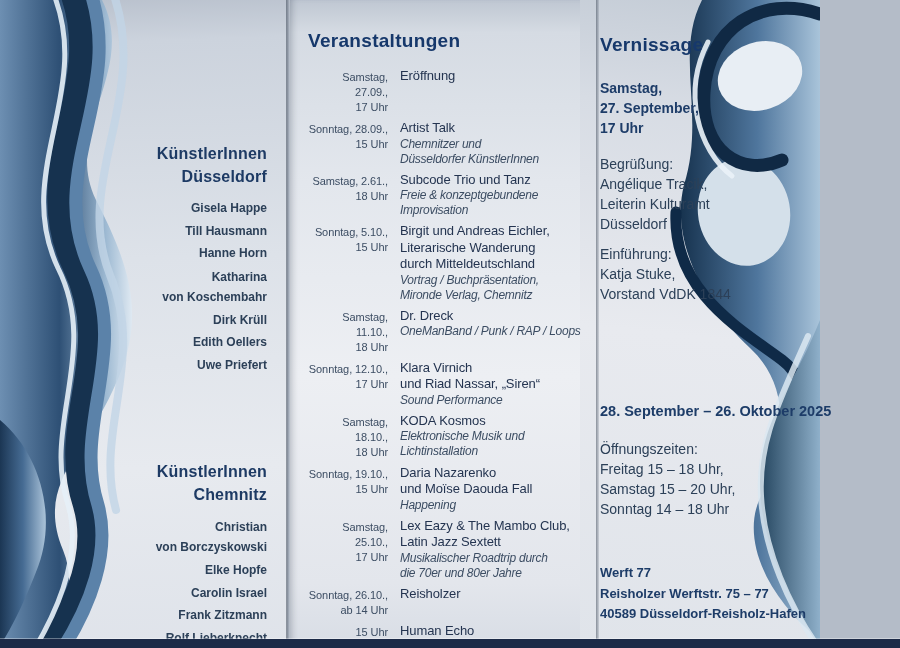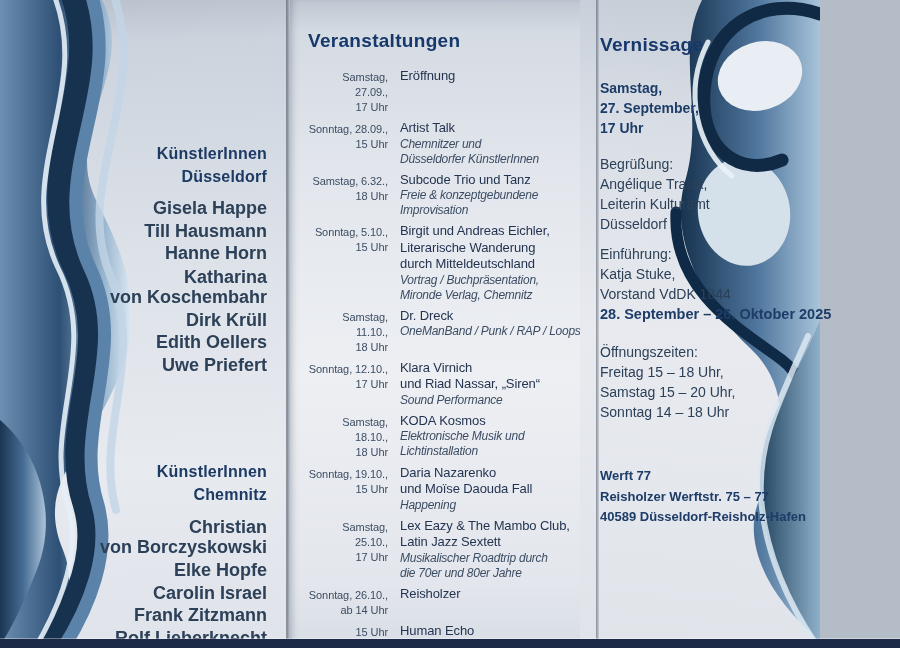--- a/index.html
+++ b/index.html
@@ -178,7 +178,7 @@
           </div>
       </div>
       <div class="event">
-        <div class="edate">Samstag, 6.32.,
+        <div class="edate">Samstag, 2.61.,
 18 Uhr</div>
         <div class="einfo">
             <div class="etitle">Subcode Trio und Tanz</div>

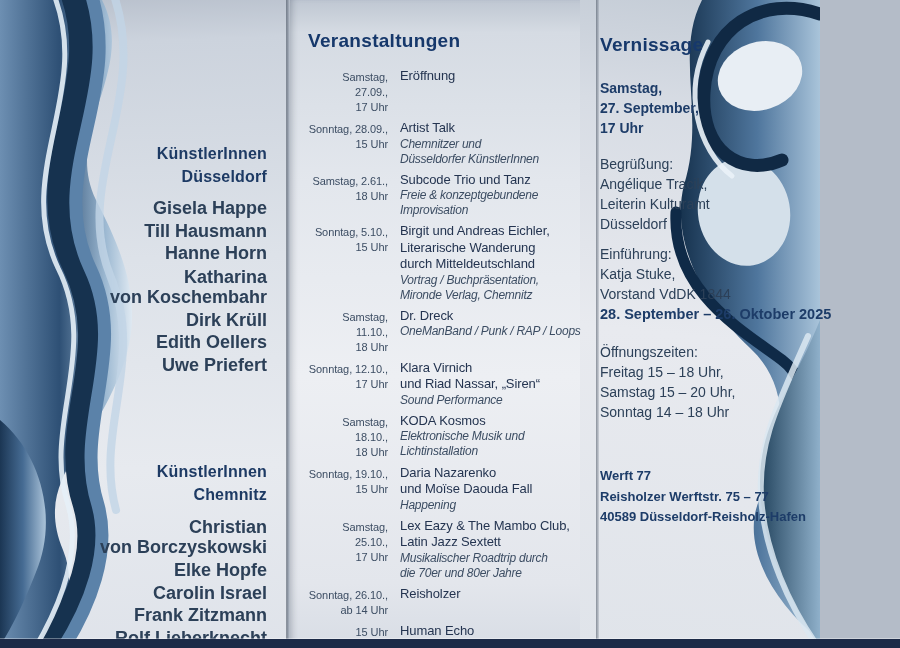--- a/index.html
+++ b/index.html
@@ -54,7 +54,7 @@
   .g-chemnitz  .artist-heading { margin-top:84px; }
   .names { margin-top:9px; }
   .name {
-    font-size:18px; font-weight:bold; color:#2c4058;
+    font-size:12px; font-weight:bold; color:#2c4058;
     line-height:22.5px; white-space:pre-line;
   }
   .name.two-line { line-height:20px; padding:2px 0; }

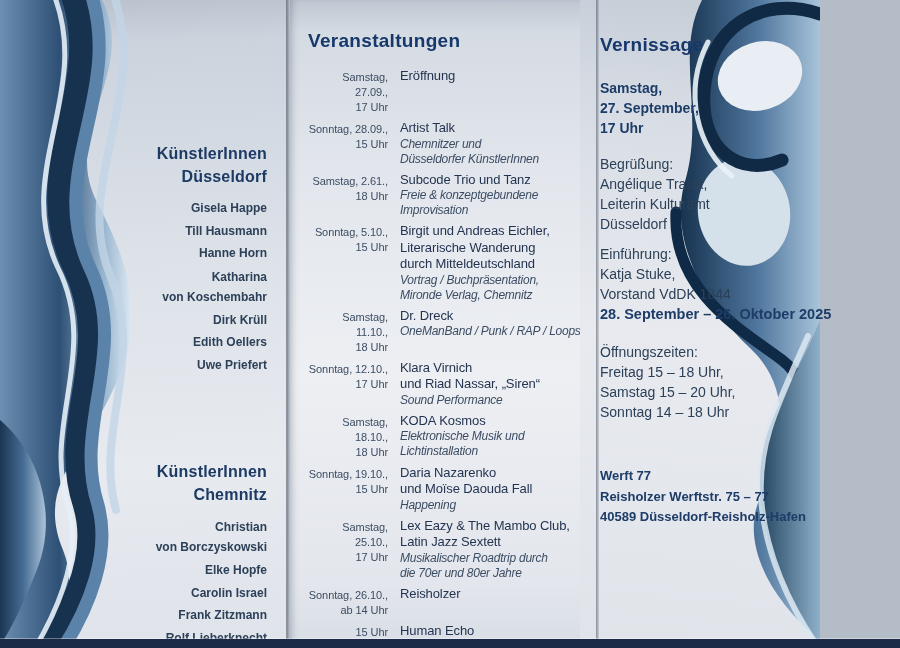--- a/index.html
+++ b/index.html
@@ -93,7 +93,7 @@
   .r-datetime { margin-top:22px; }
   .r-greeting { margin-top:16px; }
   .r-intro { margin-top:10px; }
-  .r-period { font-size:14.5px; }
+  .r-period { margin-top:97px; font-size:14.5px; }
   .r-hours { margin-top:18px; }
   .r-address { margin-top:44px; font-size:13px; line-height:20.5px; }
 </style>

